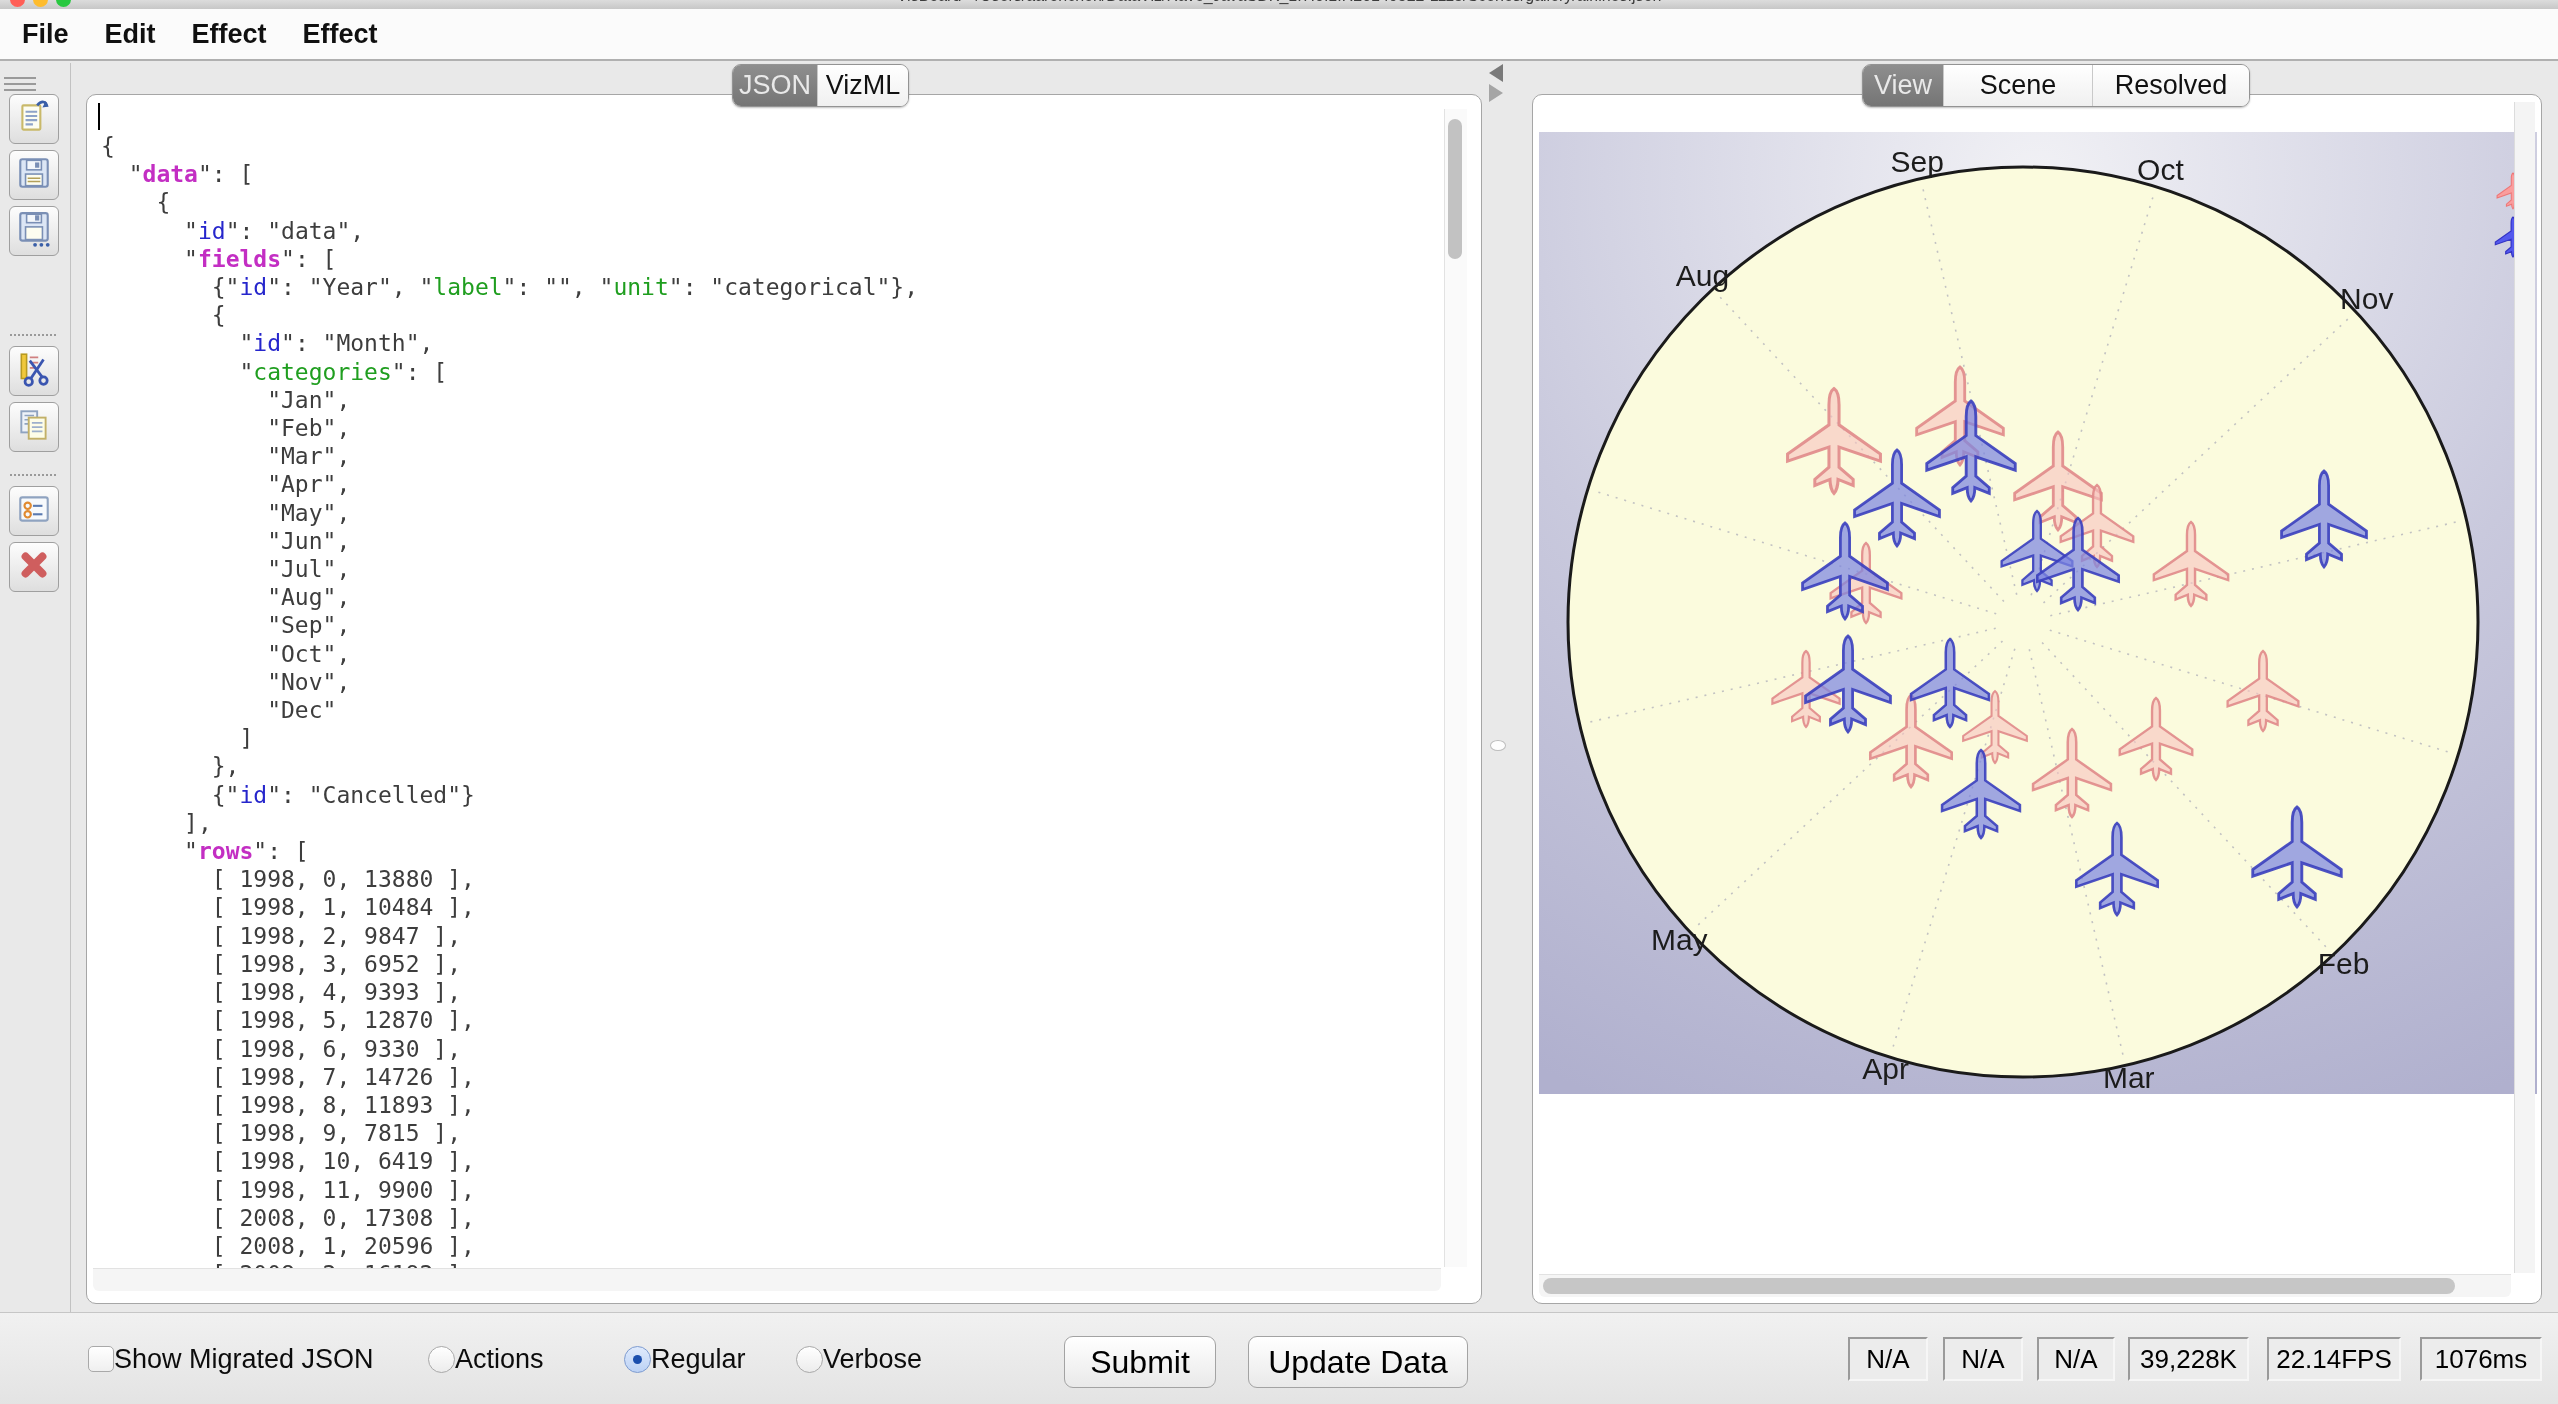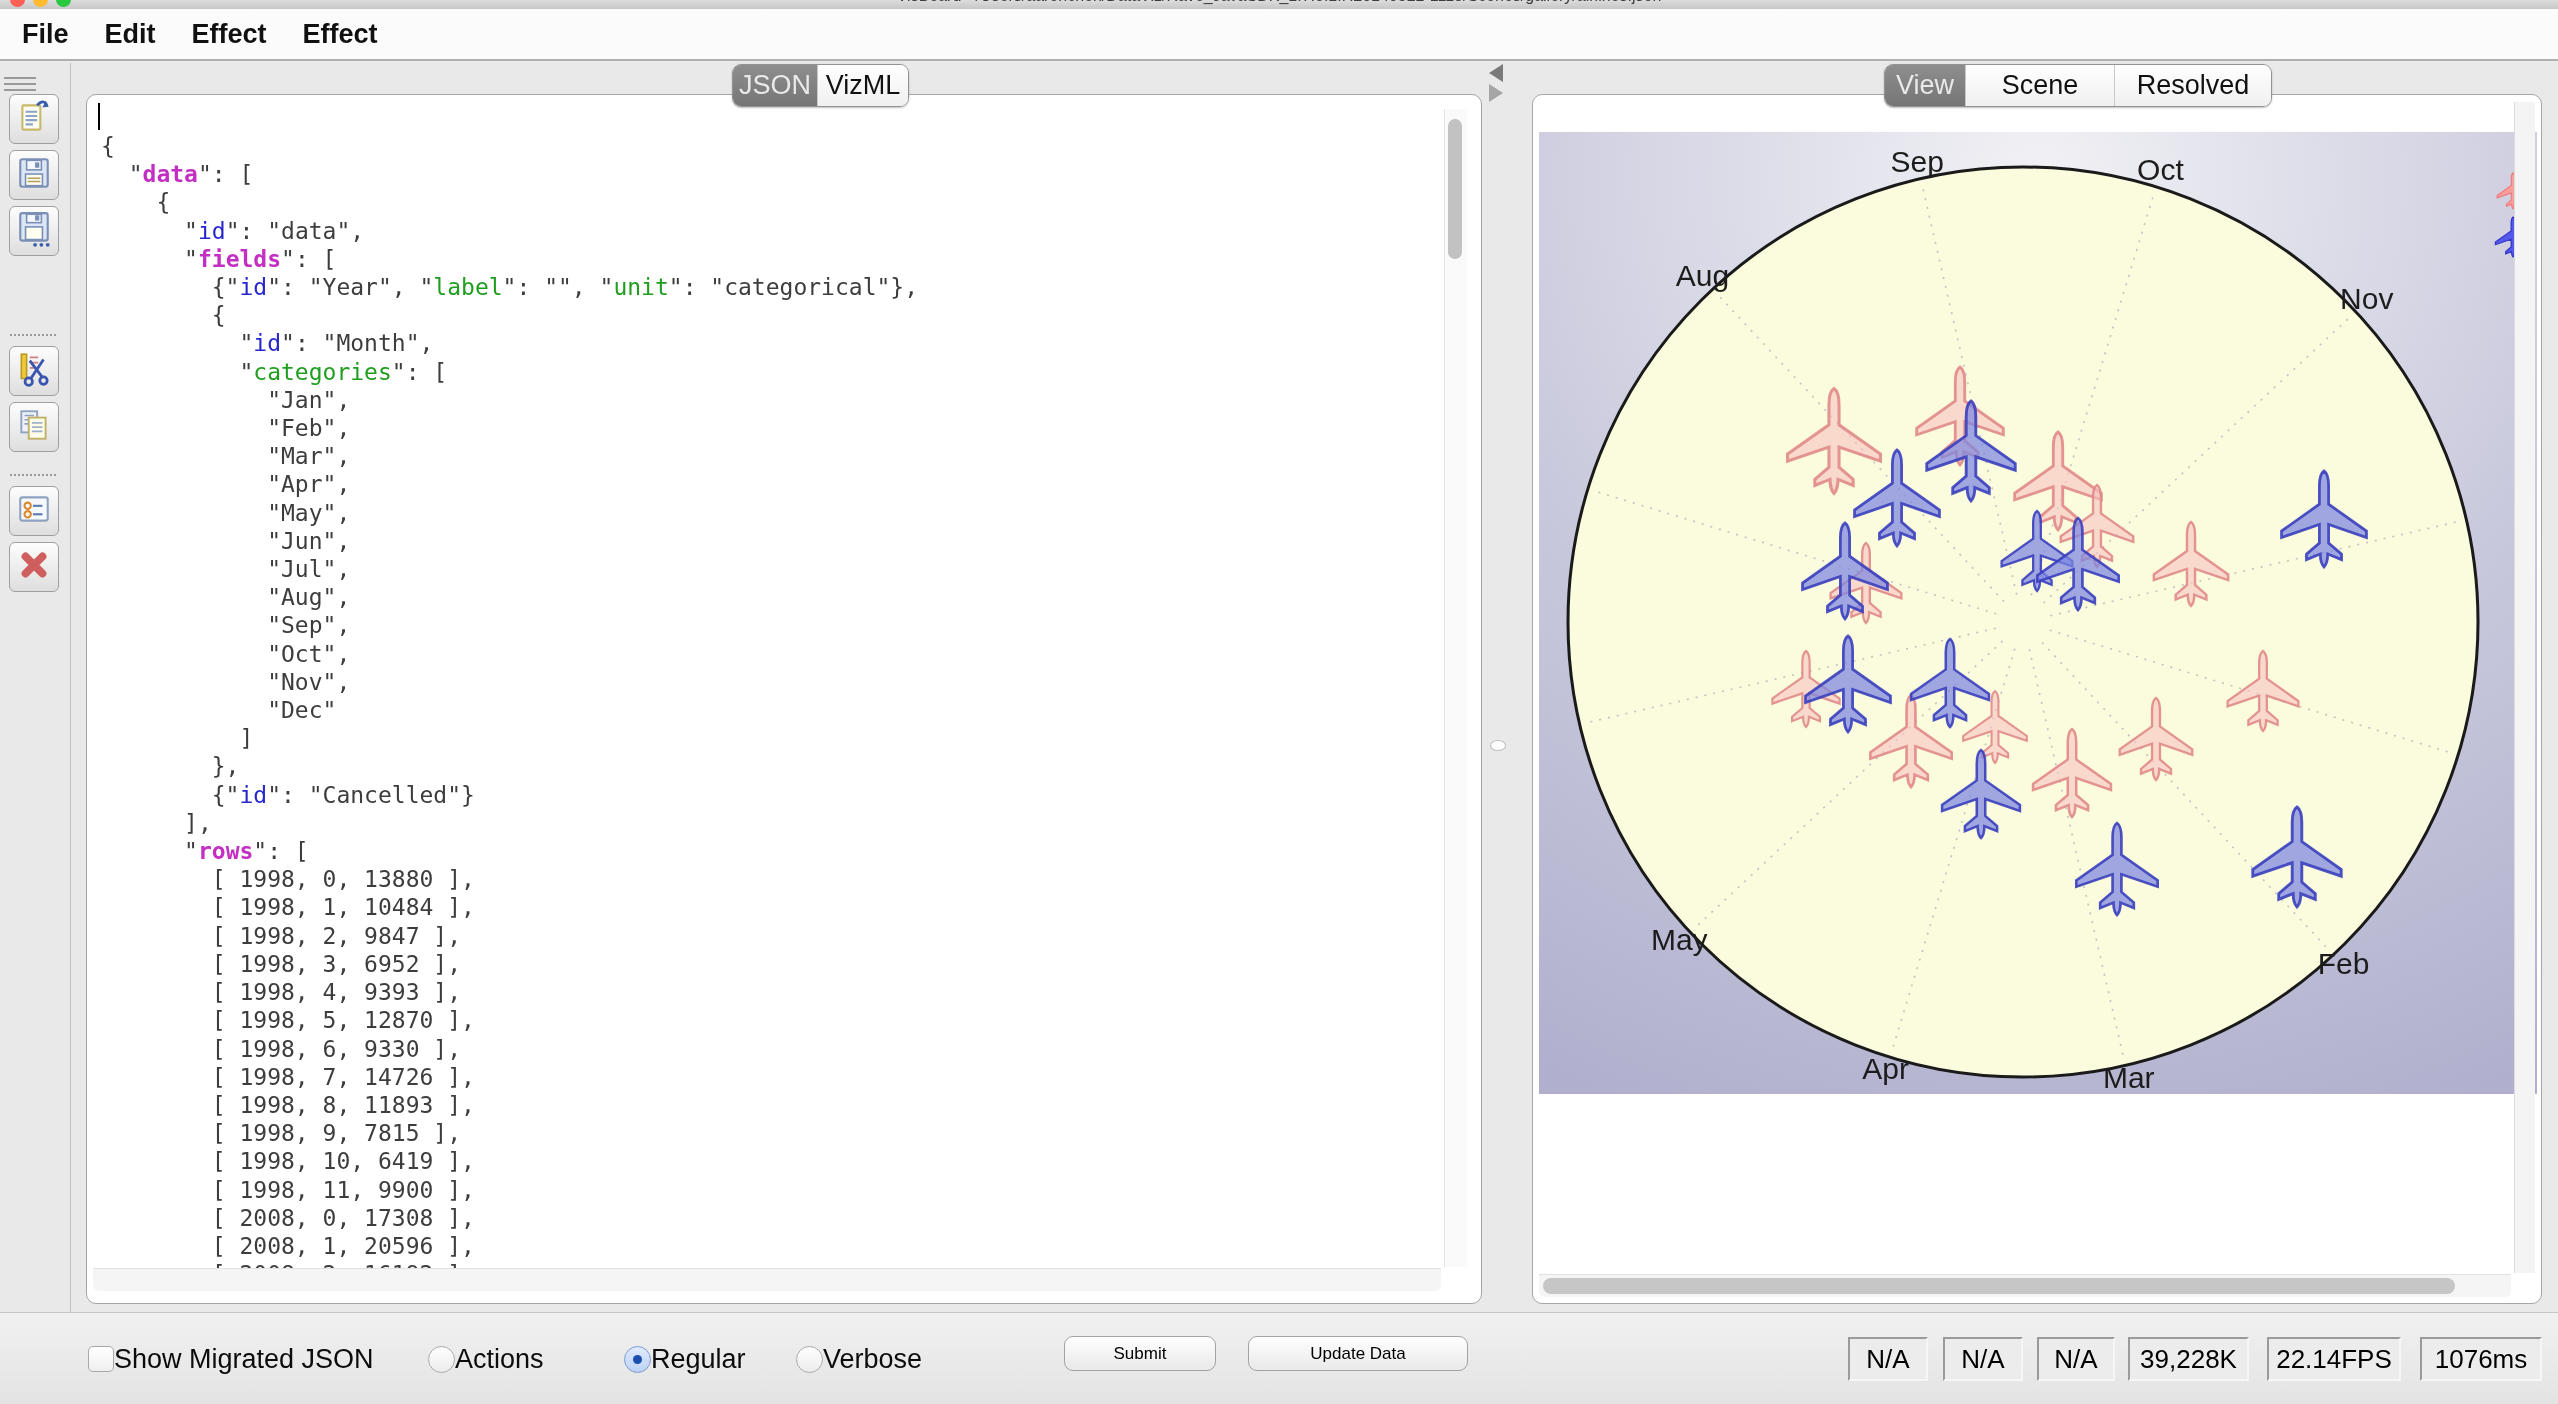--- a/index.html
+++ b/index.html
@@ -46,7 +46,7 @@
   .tab:last-child{border-right:none;}
   .tab.sel{background:linear-gradient(#8e8e8e,#757575);color:#e9e9e9;}
   #left-tabs{left:732px;top:64px;}
-  #right-tabs{left:1862px;top:64px;margin-left:22px;}
+  #right-tabs{left:1862px;top:64px;}
 
   
   #editor{position:absolute;left:6px;top:7px;right:6px;bottom:6px;background:#fff;

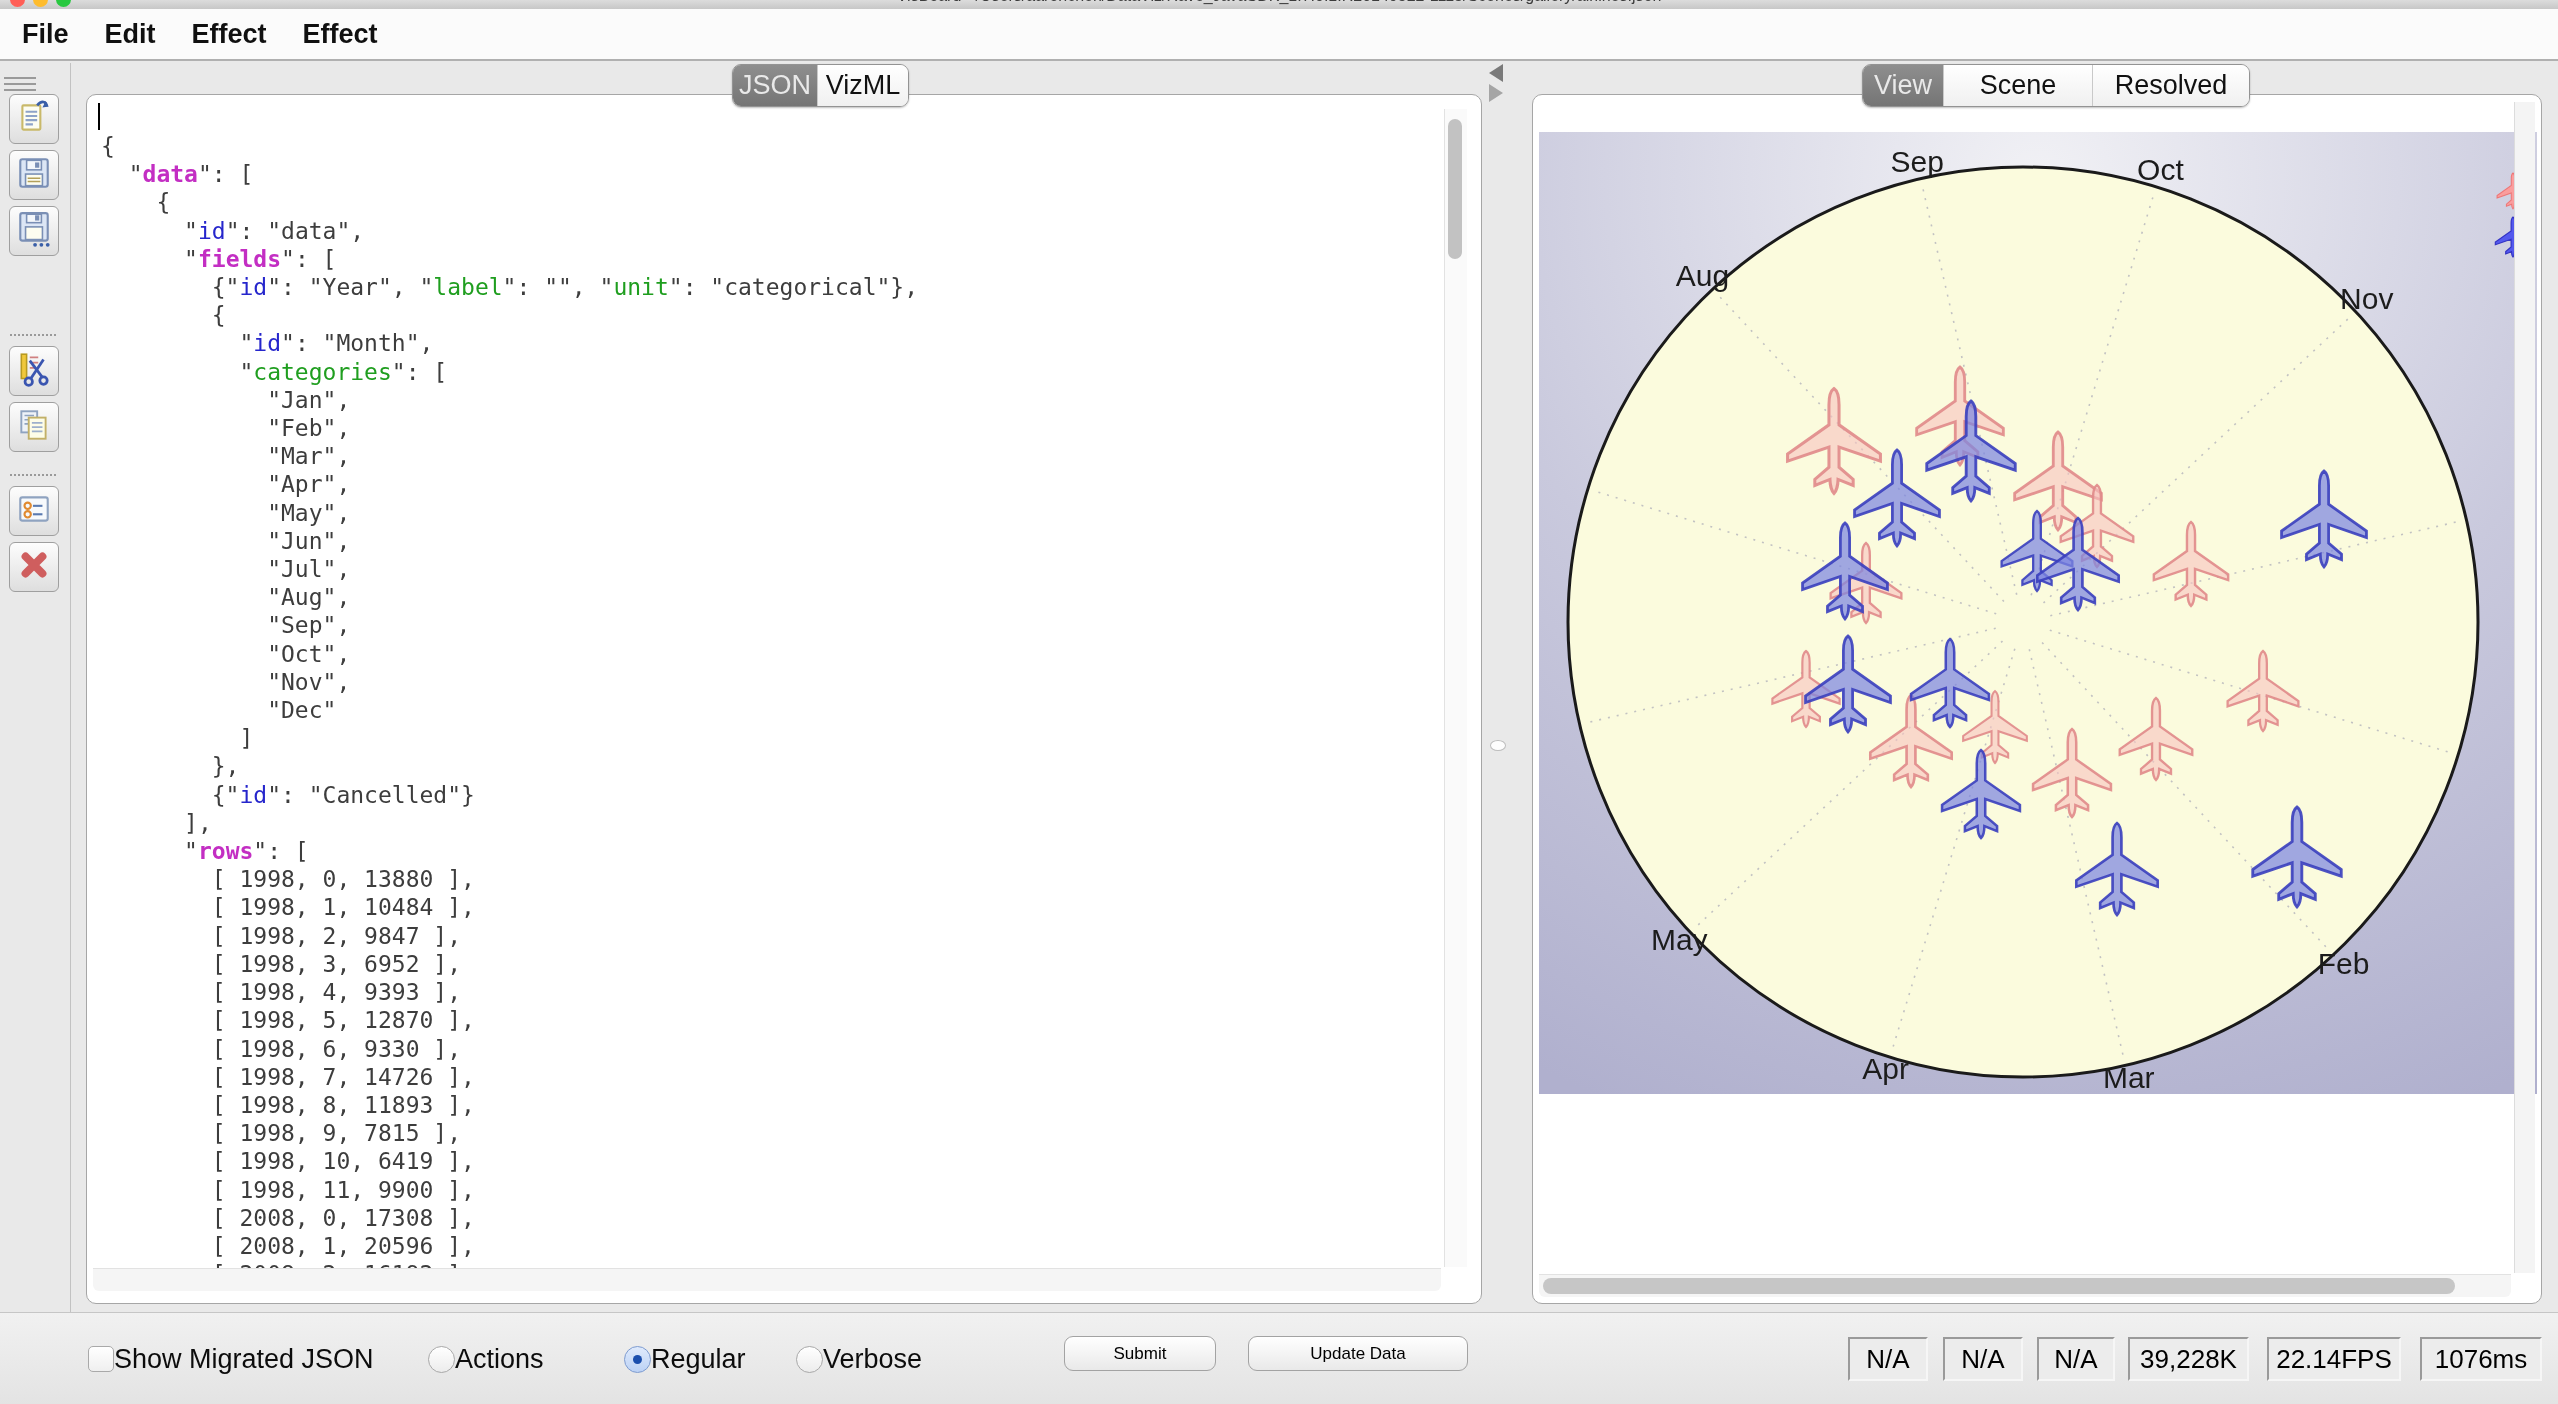--- a/index.html
+++ b/index.html
@@ -94,8 +94,8 @@
   .radio.sel{background:linear-gradient(#dfeafc,#bcd2f5);border-color:#7d9bd0;}
   .radio.sel::after{content:"";position:absolute;left:8px;top:8px;width:9px;height:9px;
          border-radius:50%;background:#1b4fae;}
-  .pushbtn{display:flex;align-items:center;justify-content:center;height:35px;
-           border:1.5px solid #a3a3a3;border-radius:9px;font-size:17px;color:#000;
+  .pushbtn{display:flex;align-items:center;justify-content:center;height:52px;
+           border:1.5px solid #a3a3a3;border-radius:9px;font-size:32px;color:#000;
            background:linear-gradient(#ffffff,#e9e9e9);box-sizing:border-box;}
   .statbox{display:flex;align-items:center;justify-content:center;height:44px;font-size:26px;
            background:#ececec;border:2px solid;border-color:#9a9a9a #f6f6f6 #f6f6f6 #9a9a9a;

